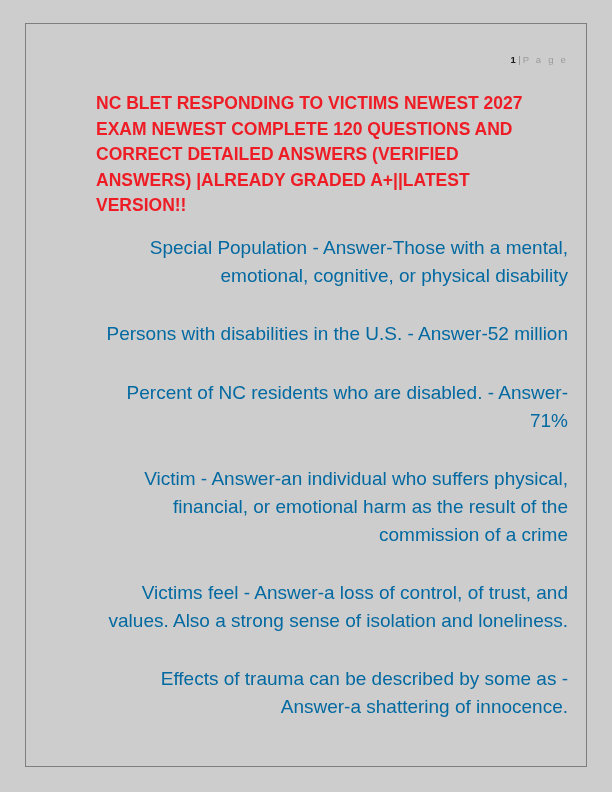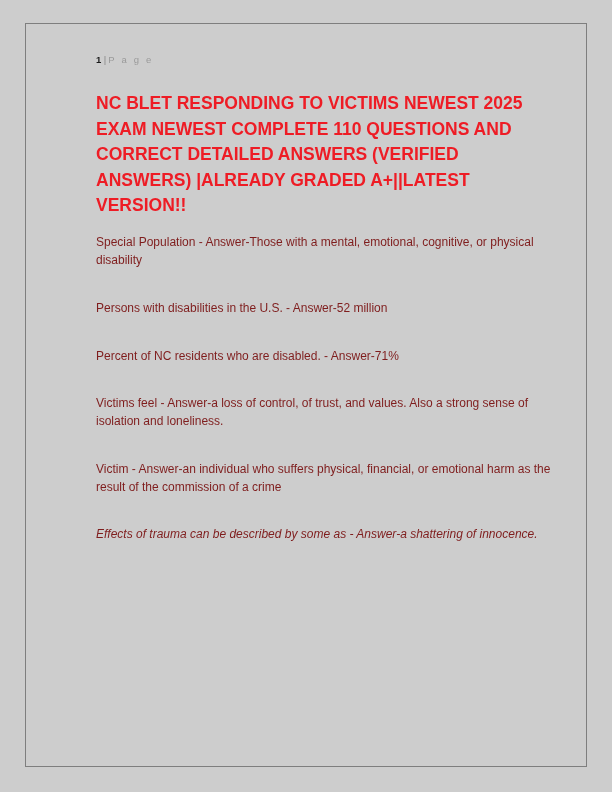--- a/index.html
+++ b/index.html
@@ -37,6 +37,7 @@
     line-height: 1.2;
     margin-bottom: 26px;
     white-space: nowrap;
+    text-align: right;
   }
   .page-header .page-number {
     font-weight: bold;

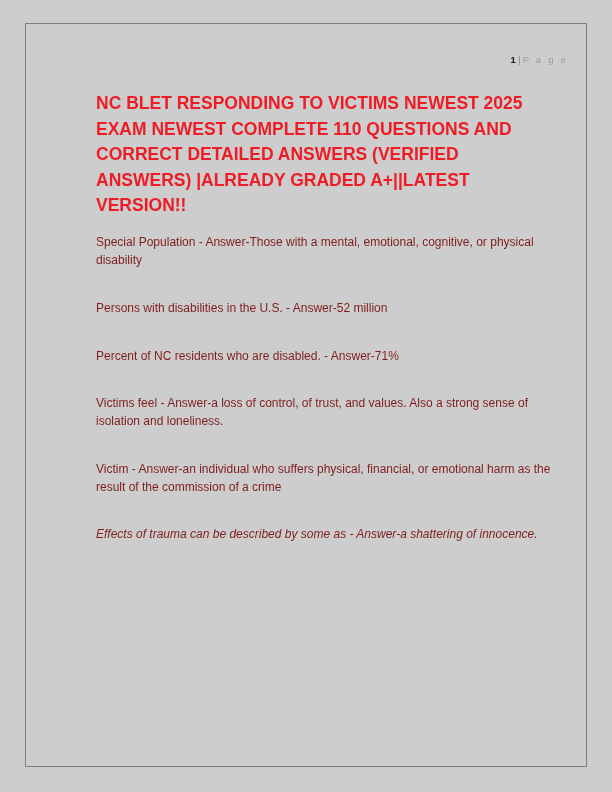--- a/index.html
+++ b/index.html
@@ -84,7 +84,7 @@
       <span class="page-number">1</span><span class="sep">|</span><span class="page-word">P a g e</span>
     </div>
 
-    <h1 class="doc-title">NC BLET RESPONDING TO VICTIMS NEWEST 2025 EXAM NEWEST COMPLETE 110 QUESTIONS AND CORRECT DETAILED ANSWERS (VERIFIED ANSWERS) |ALREADY GRADED A+||LATEST VERSION!!</h1>
+    <h1 class="doc-title">NC BLET RESPONDING TO VICTIMS NEWEST 2027 EXAM NEWEST COMPLETE 120 QUESTIONS AND CORRECT DETAILED ANSWERS (VERIFIED ANSWERS) |ALREADY GRADED A+||LATEST VERSION!!</h1>
 
     <p class="qa-block">Special Population - Answer-Those with a mental, emotional, cognitive, or physical disability</p>
     <p class="qa-block">Persons with disabilities in the U.S. - Answer-52 million</p>

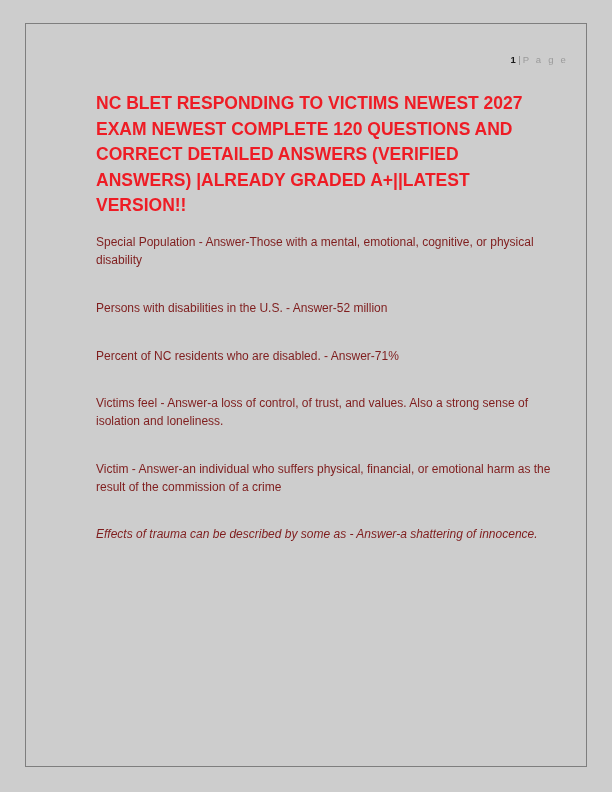--- a/index.html
+++ b/index.html
@@ -63,11 +63,12 @@
   }
 
   .qa-block {
-    font-size: 12px;
+    font-size: 19px;
     line-height: 1.48;
-    color: #7f1d1d;
+    color: #0369a1;
     margin: 0 0 30px 0;
     width: 472px;
+    text-align: right;
   }
   .qa-block:last-child {
     margin-bottom: 8px;

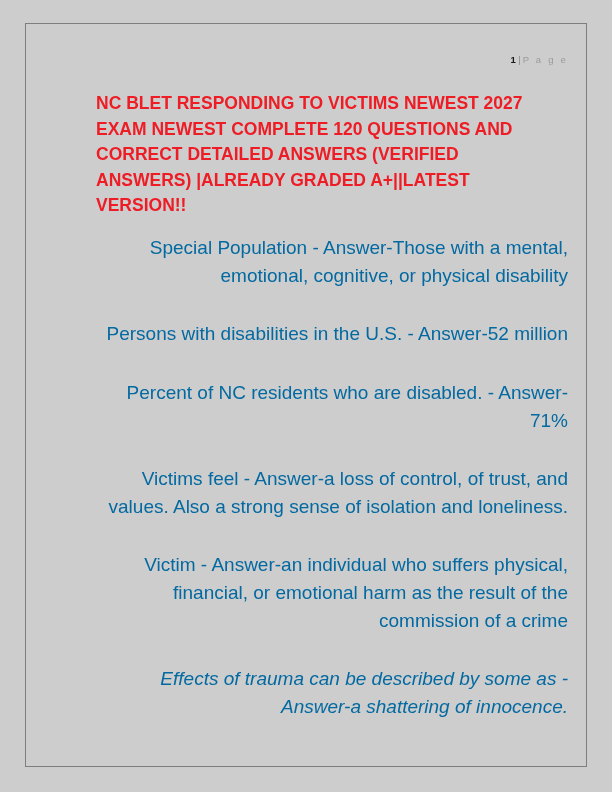--- a/index.html
+++ b/index.html
@@ -90,8 +90,8 @@
     <p class="qa-block">Special Population - Answer-Those with a mental, emotional, cognitive, or physical disability</p>
     <p class="qa-block">Persons with disabilities in the U.S. - Answer-52 million</p>
     <p class="qa-block">Percent of NC residents who are disabled. - Answer-71%</p>
+    <p class="qa-block">Victim - Answer-an individual who suffers physical, financial, or emotional harm as the result of the commission of a crime</p>
     <p class="qa-block">Victims feel - Answer-a loss of control, of trust, and values. Also a strong sense of isolation and loneliness.</p>
-    <p class="qa-block">Victim - Answer-an individual who suffers physical, financial, or emotional harm as the result of the commission of a crime</p>
     <p class="qa-block">Effects of trauma can be described by some as - Answer-a shattering of innocence.</p>
 
   </div>

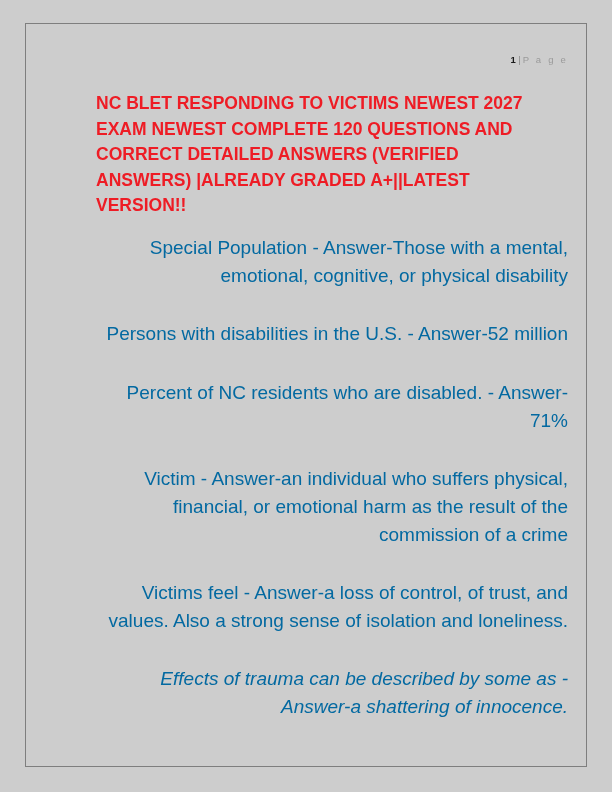--- a/index.html
+++ b/index.html
@@ -72,7 +72,6 @@
   }
   .qa-block:last-child {
     margin-bottom: 8px;
-    font-style: italic;
   }
 </style>
 </head>

